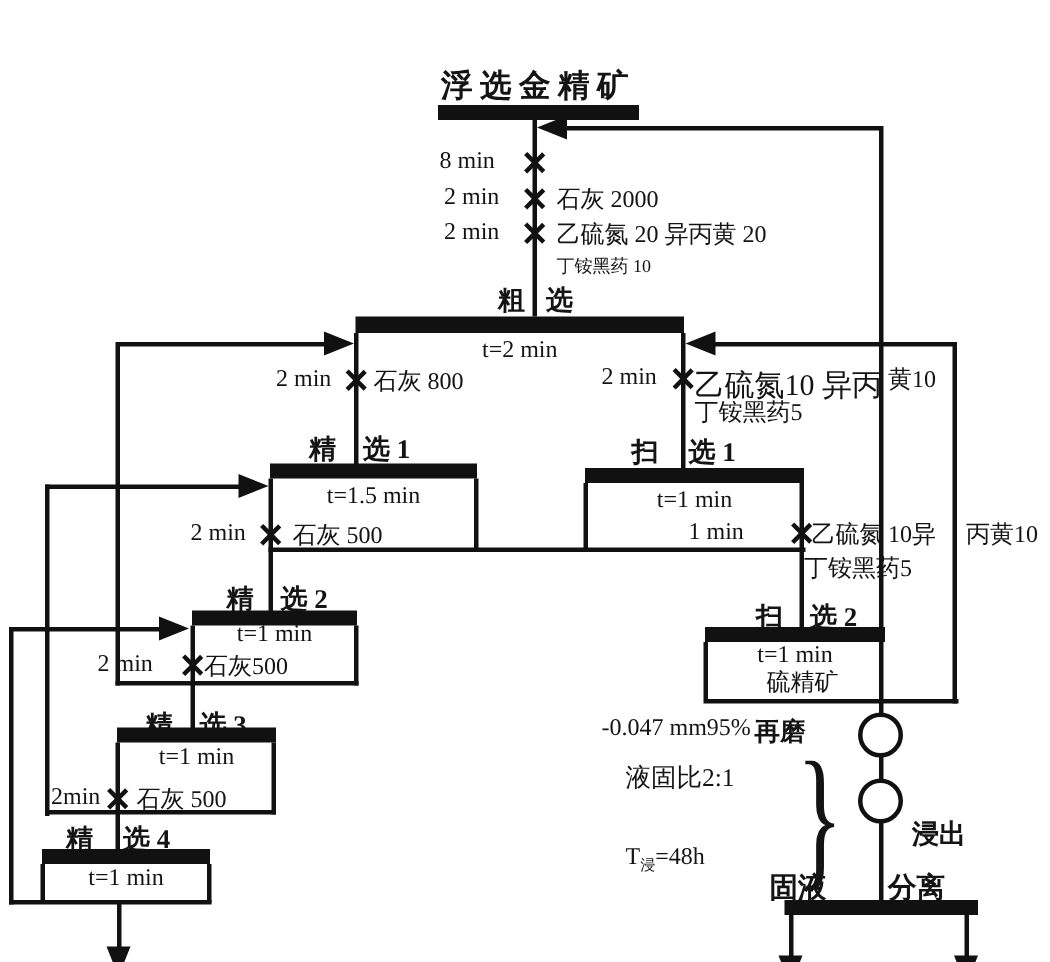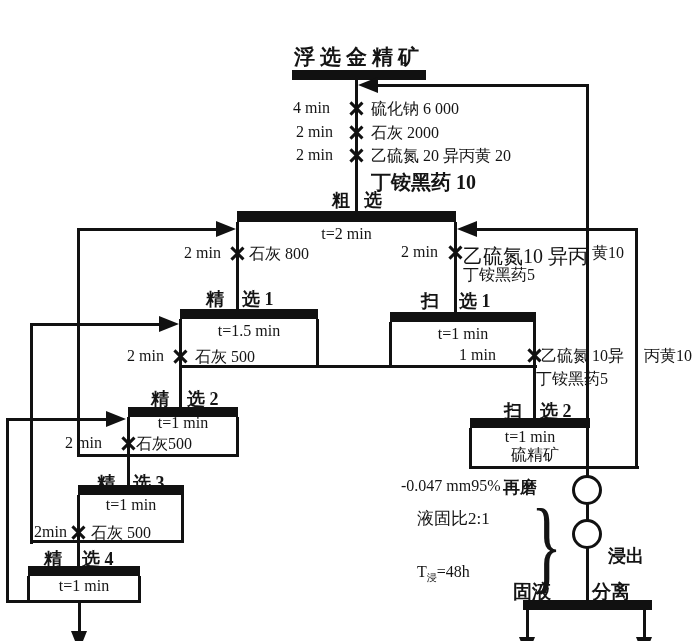--- a/index.html
+++ b/index.html
@@ -35,7 +35,7 @@
   <div class="ln" style="left:376px;top:45px;width:212px;height:3px;"></div>
   <div class="ln" style="left:586px;top:45px;width:3px;height:392px;"></div>
 
-  <div class="t" style="left:293px;top:60px;font-size:16px;">4 min</div>
+  <div class="t" style="left:293px;top:60px;font-size:16px;">8 min</div>
   <span class="x" style="left:349px;top:62px;"></span>
   <div class="t" style="left:371px;top:60px;font-size:16px;">硫化钠 6 000</div>
   <div class="t" style="left:296px;top:84px;font-size:16px;">2 min</div>

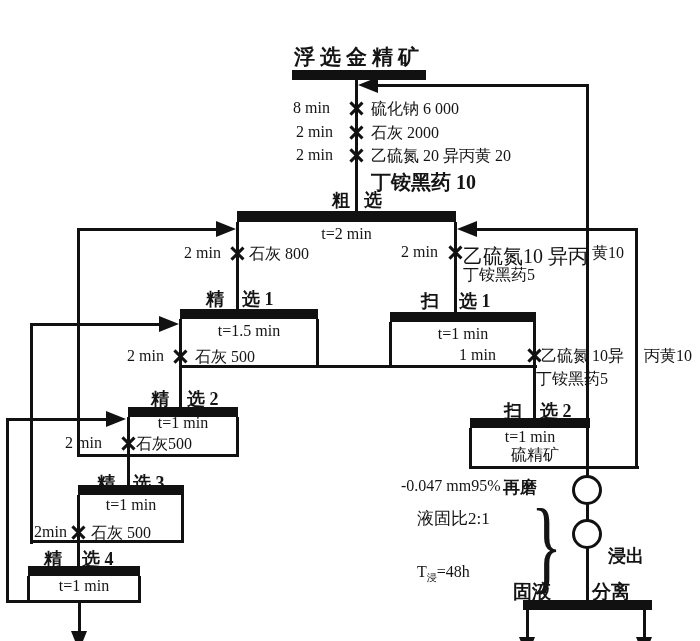--- a/index.html
+++ b/index.html
@@ -37,7 +37,6 @@
 
   <div class="t" style="left:293px;top:60px;font-size:16px;">8 min</div>
   <span class="x" style="left:349px;top:62px;"></span>
-  <div class="t" style="left:371px;top:60px;font-size:16px;">硫化钠 6 000</div>
   <div class="t" style="left:296px;top:84px;font-size:16px;">2 min</div>
   <span class="x" style="left:349px;top:86px;"></span>
   <div class="t" style="left:371px;top:84px;font-size:16px;">石灰 2000</div>

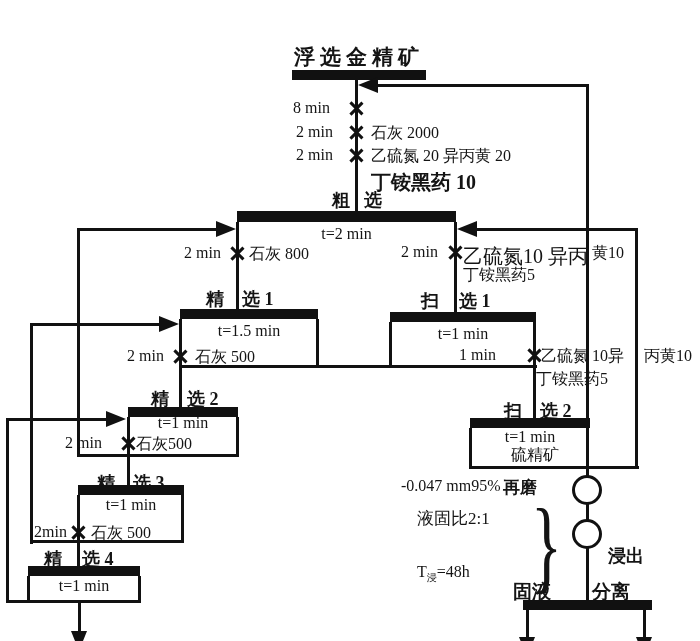--- a/index.html
+++ b/index.html
@@ -43,7 +43,7 @@
   <div class="t" style="left:296px;top:107px;font-size:16px;">2 min</div>
   <span class="x" style="left:349px;top:109px;"></span>
   <div class="t" style="left:371px;top:107px;font-size:16px;">乙硫氮 20 异丙黄 20</div>
-  <div class="t" style="left:371px;top:130px;font-size:20px;font-weight:bold;">丁铵黑药 10</div>
+  <div class="t" style="left:371px;top:130px;font-size:12px;">丁铵黑药 10</div>
 
   <div class="t b" style="left:332px;top:149px;font-size:18px;">粗</div>
   <div class="t b" style="left:364px;top:149px;font-size:18px;">选</div>

